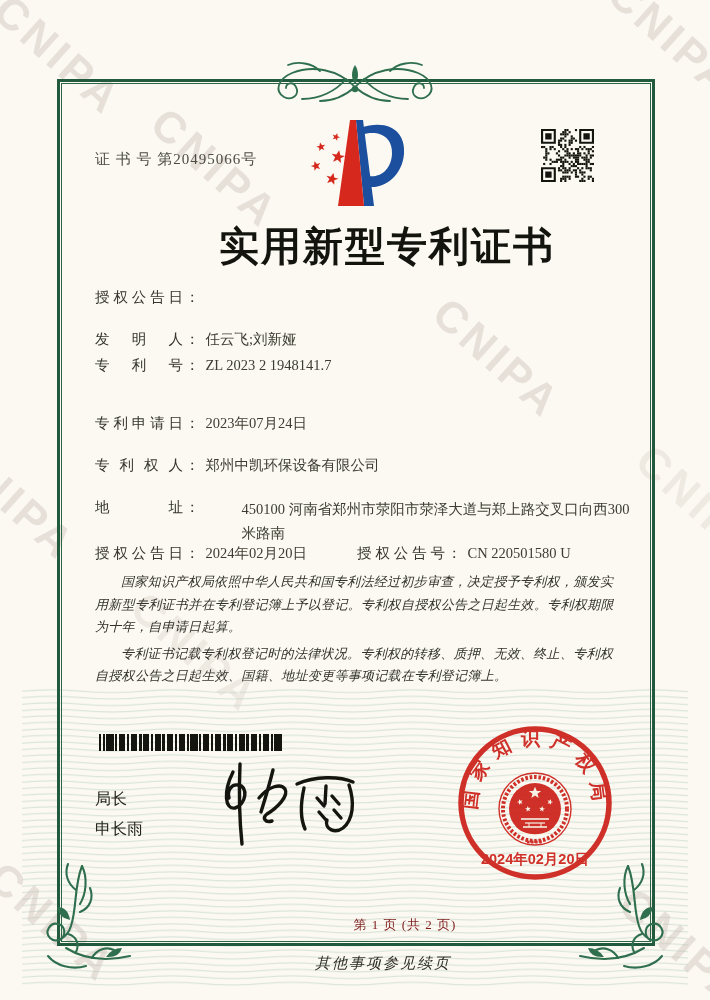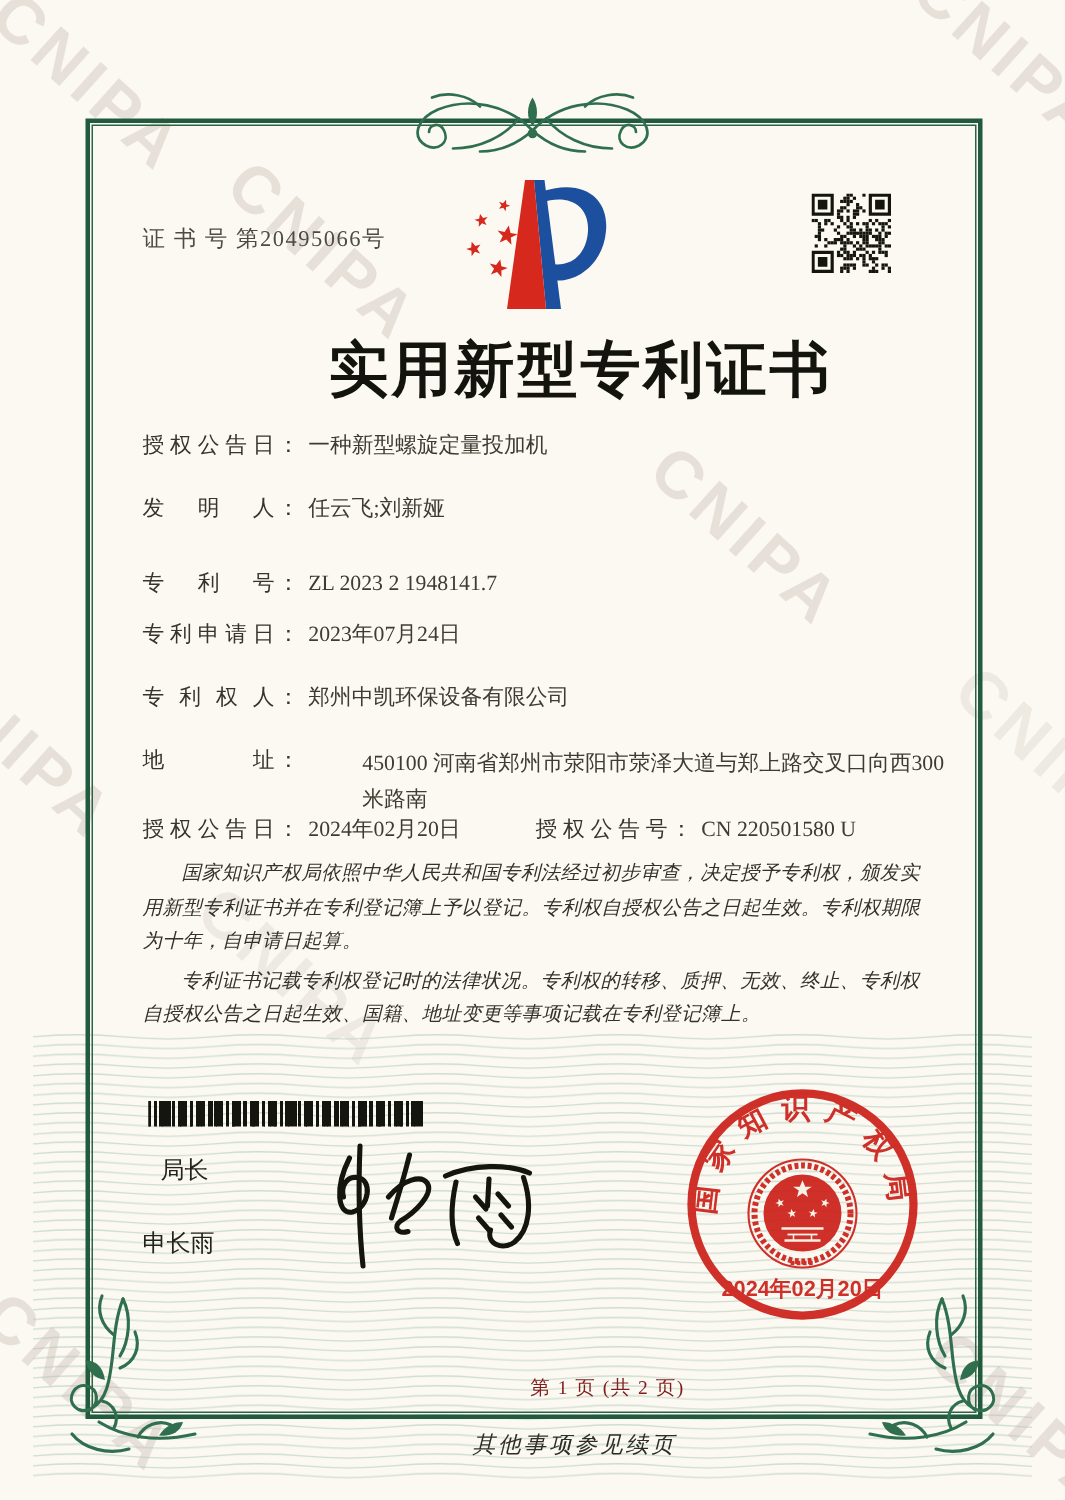--- a/index.html
+++ b/index.html
@@ -356,7 +356,6 @@
     <div class="frow" style="top:0">
       <span class="flabel">授权公告日</span>
         <span class="fcolon">：</span>
-      <span class="fvalue">一种新型螺旋定量投加机</span>
     </div>
     <div class="frow" style="top:42px">
       <span class="flabel">发明人</span>

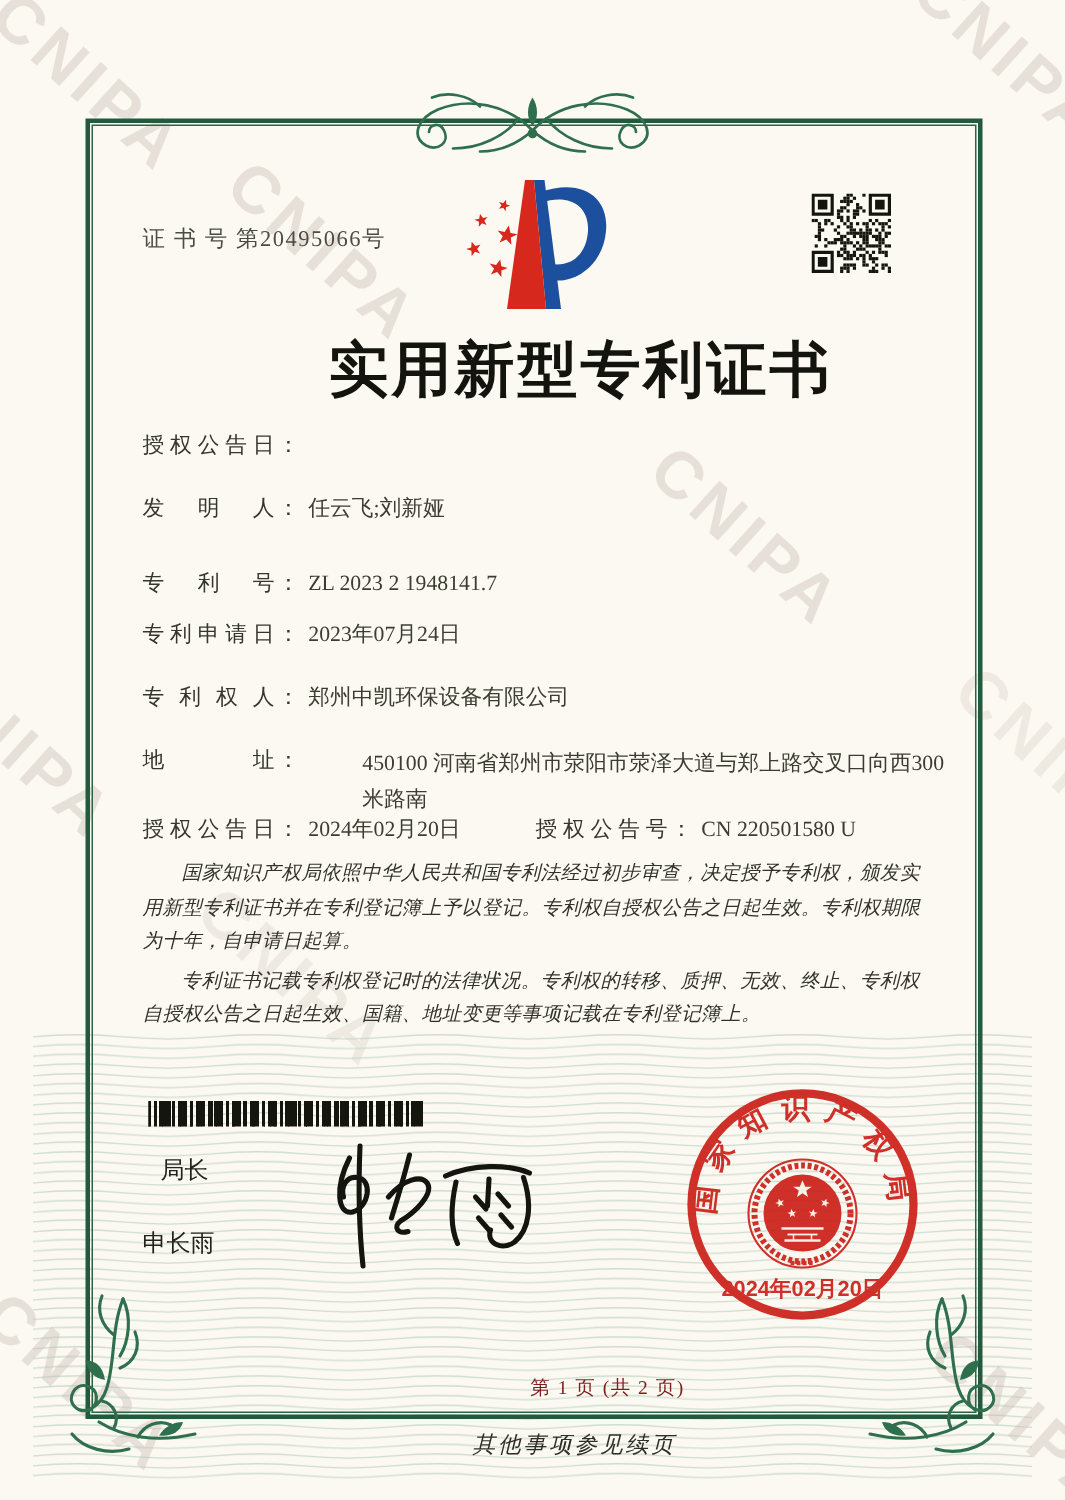--- a/index.html
+++ b/index.html
@@ -362,7 +362,7 @@
         <span class="fcolon">：</span>
       <span class="fvalue">任云飞;刘新娅</span>
     </div>
-    <div class="frow" style="top:92px">
+    <div class="frow" style="top:68px">
       <span class="flabel">专利号</span>
         <span class="fcolon">：</span>
       <span class="fvalue">ZL 2023 2 1948141.7</span>

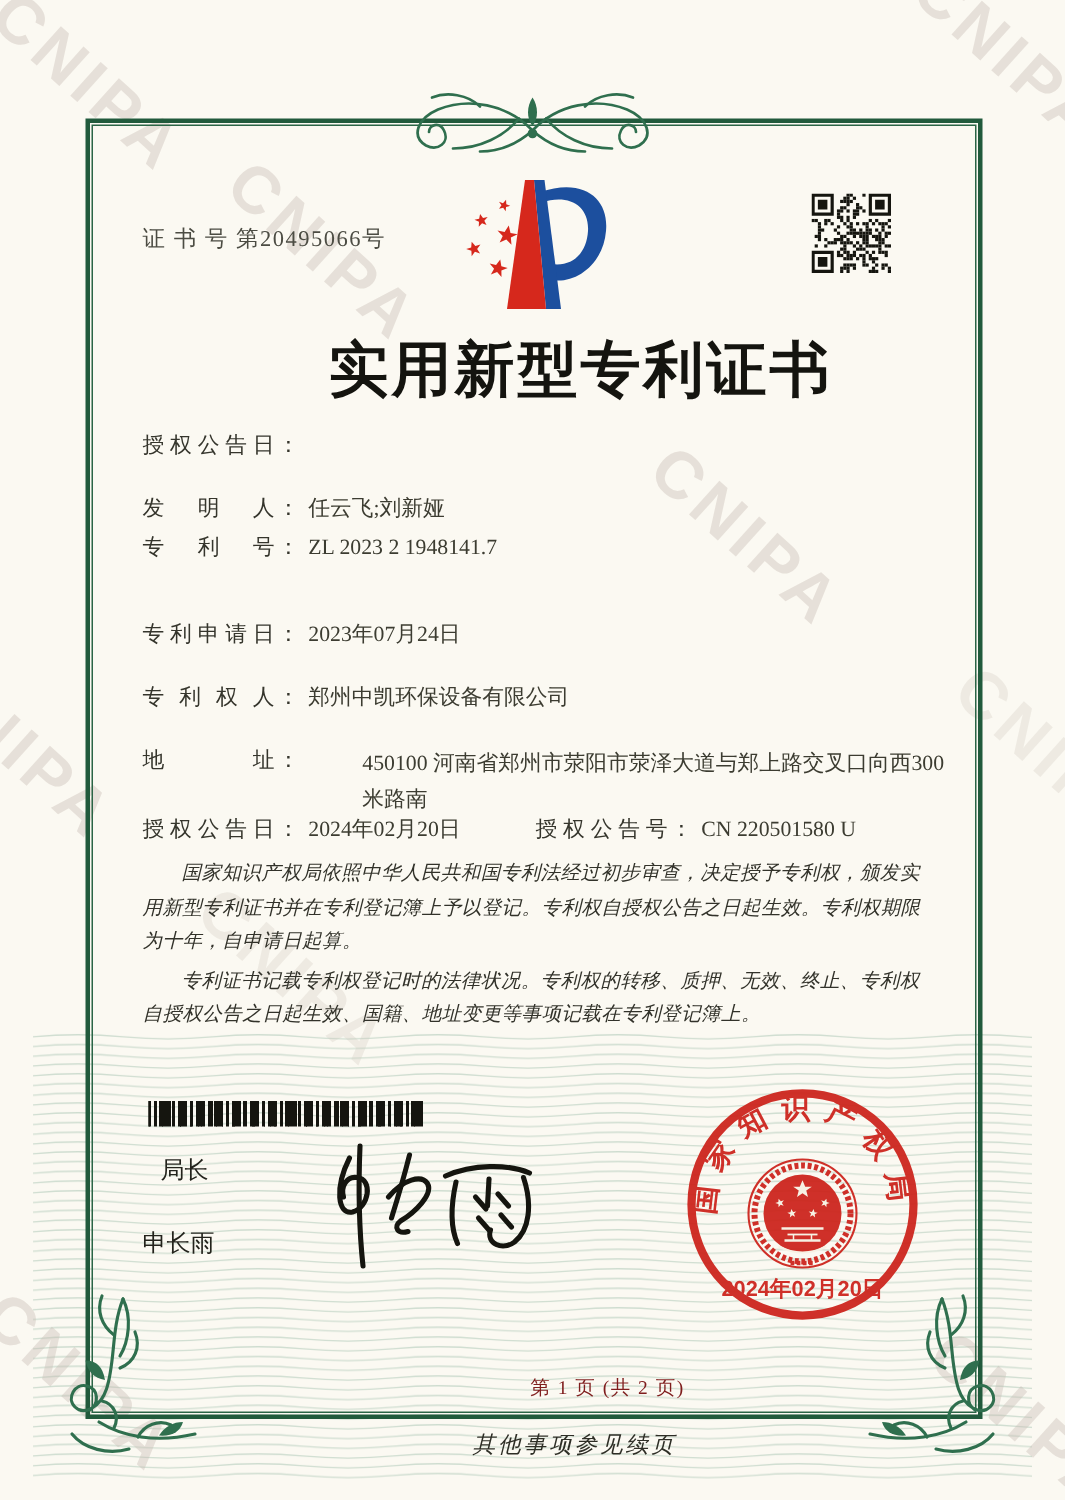--- a/index.html
+++ b/index.html
@@ -50,8 +50,8 @@
        repeating-linear-gradient(90deg,rgba(0,0,0,0) 0 9px,#15150f 9px 12px);}
 
   
-  .signer-title{position:absolute;left:95px;top:770px;font-size:16px;color:#23231c;
-        font-family:"Liberation Sans","DejaVu Sans",sans-serif;margin-left:12px;}
+  .signer-title{position:absolute;left:95px;top:789px;font-size:16px;color:#23231c;
+        font-family:"Liberation Sans","DejaVu Sans",sans-serif;}
   .signer-name{position:absolute;left:95px;top:819px;font-size:16px;color:#23231c;
         font-family:Liberation Mono, monospace;}
   .signature{position:absolute;left:205px;top:758px;}

